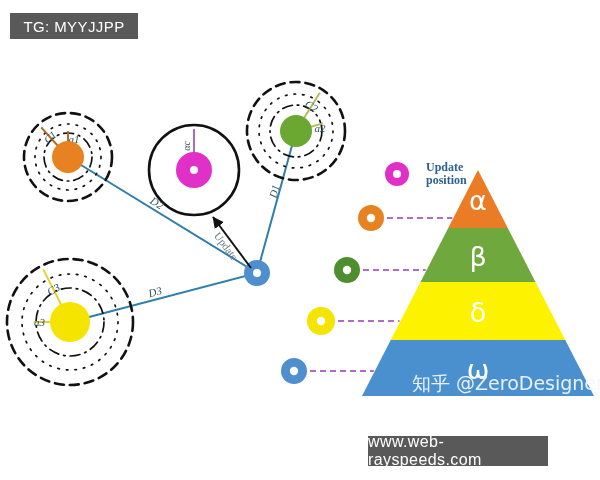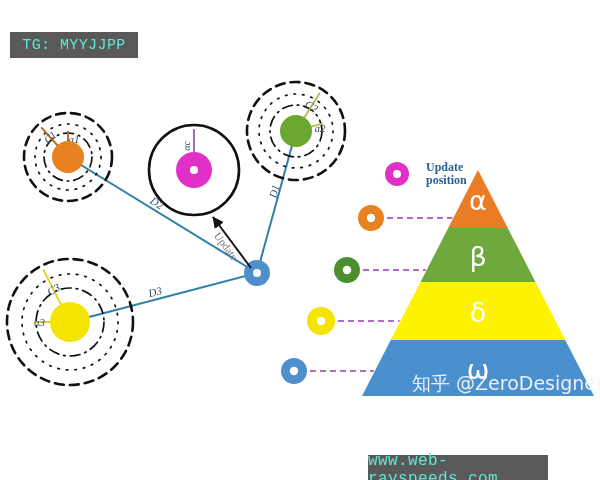--- a/index.html
+++ b/index.html
@@ -13,11 +13,10 @@
 
   .badge{
     position:absolute;
-    background:#595959;color:#5eead4;
-    font-family:Liberation Mono, monospace;
+    background:#595959;color:#ffffff;
+    font-family:Liberation Sans, sans-serif;
     display:flex;align-items:center;justify-content:center;
     letter-spacing:.4px;
-    margin-top:19px;
   }
   #tg-badge{left:10px;top:13px;width:128px;height:26px;font-size:15px;}
   #site-badge{left:368px;top:436px;width:180px;height:30px;font-size:16px;}

